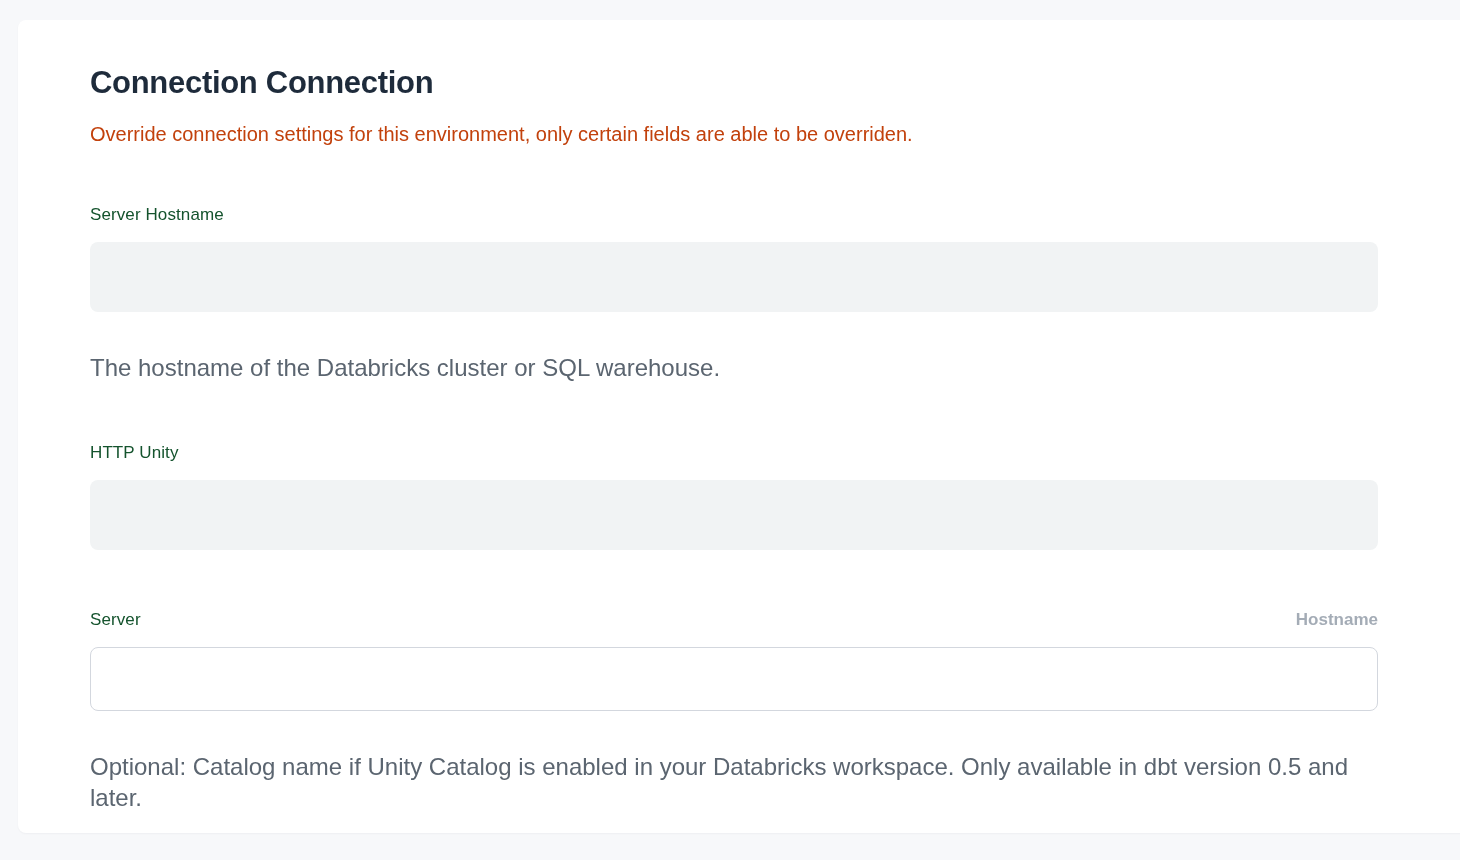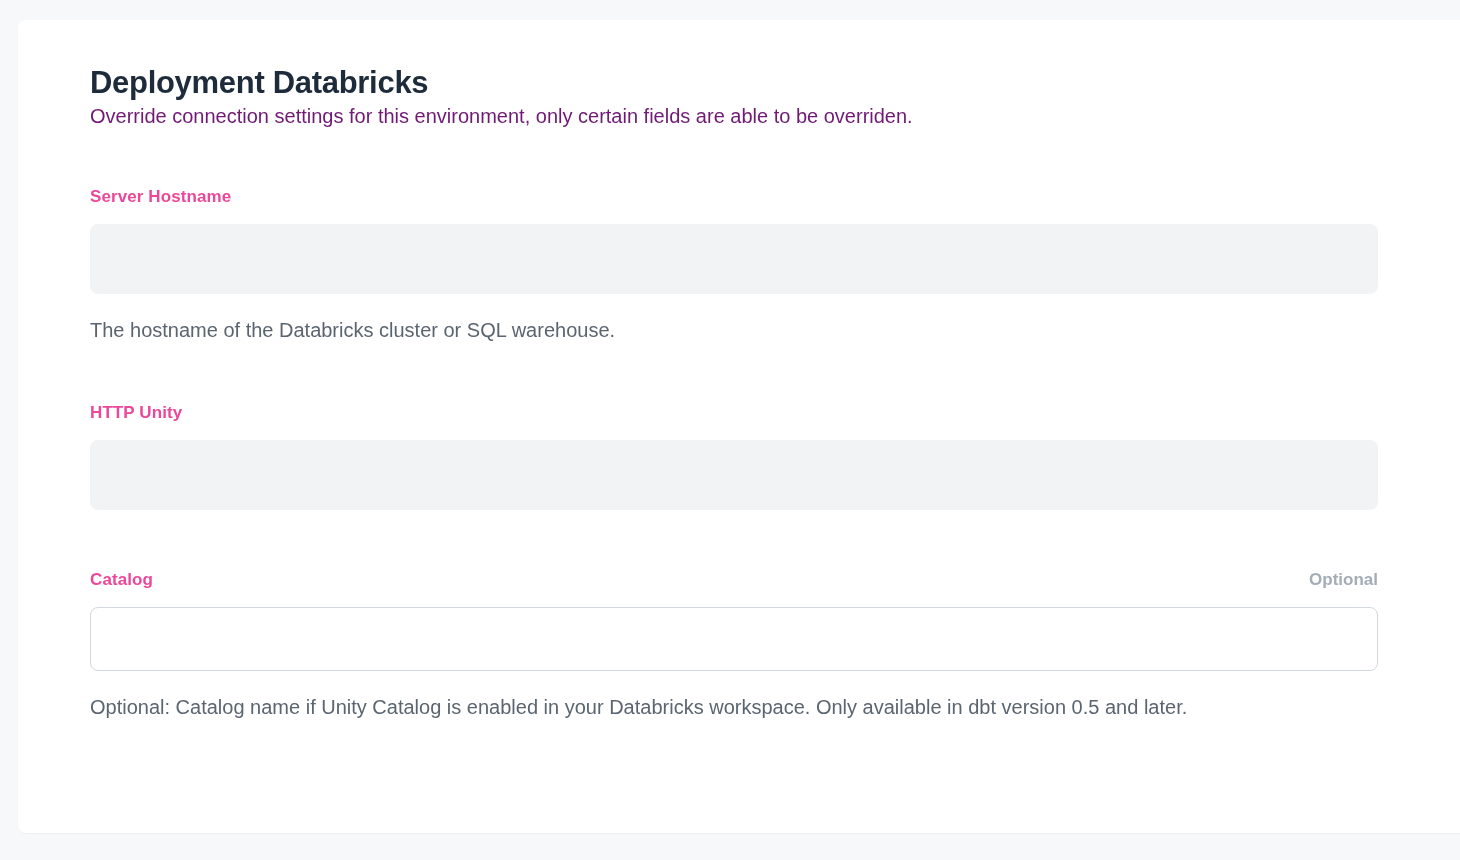--- a/index.html
+++ b/index.html
@@ -86,7 +86,7 @@
 <div class="card">
   <div class="content">
 
-    <h1 class="page-title">Deployment Databricks</h1>
+    <h1 class="page-title">Connection Connection</h1>
 
     <p class="page-subtitle">Override connection settings for this environment, only certain fields are able to be overriden.</p>
 

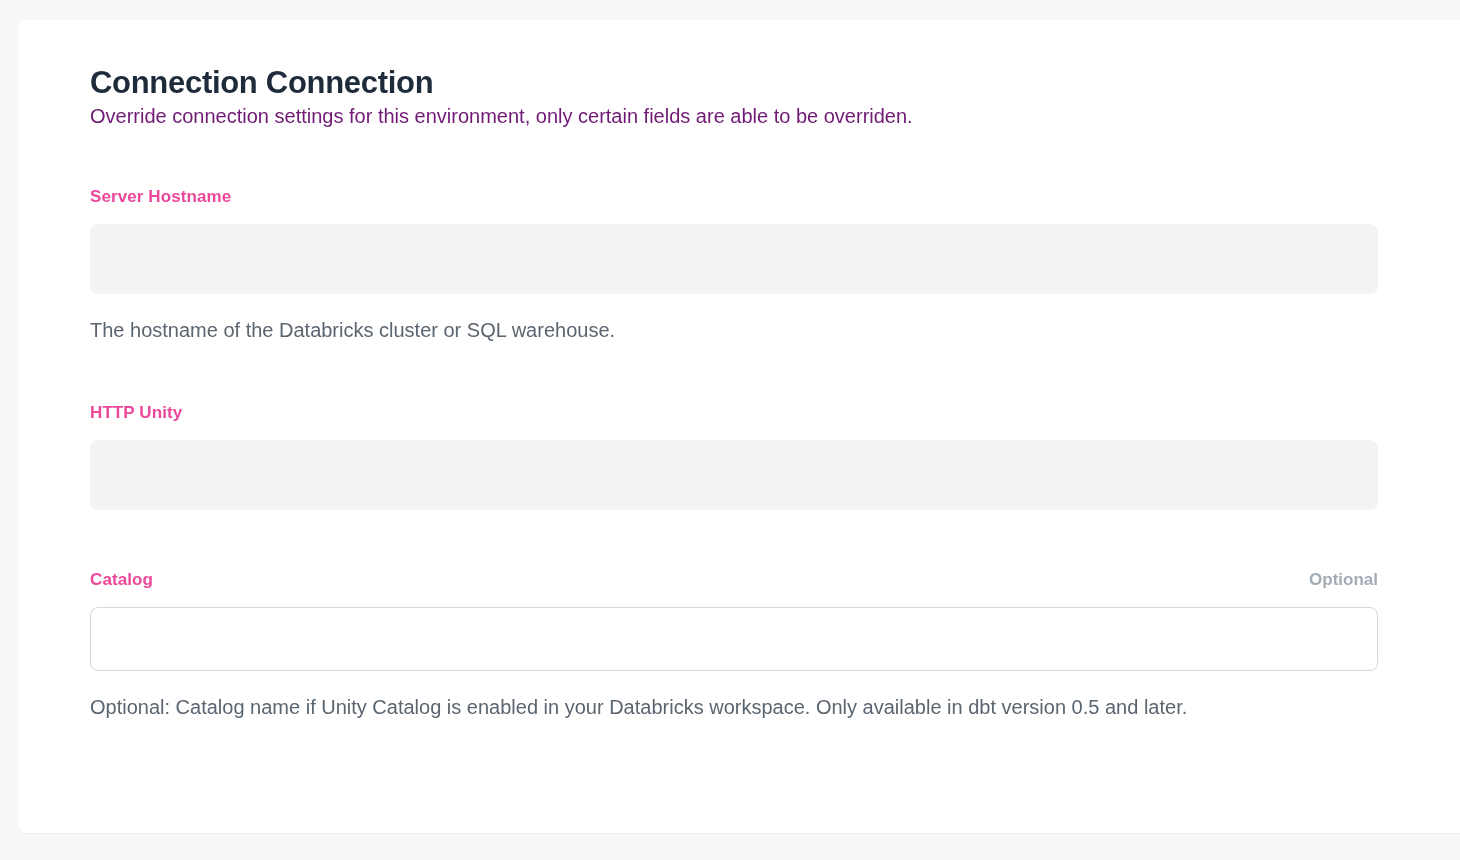--- a/index.html
+++ b/index.html
@@ -32,8 +32,9 @@
     line-height: 1.25;
   }
   .page-subtitle {
+    margin-top: 18px;
     font-size: 20px;
-    color: #701a75;
+    color: #c2410c;
     line-height: 1.35;
   }
   .field { margin-top: 60px; width: 1288px; }

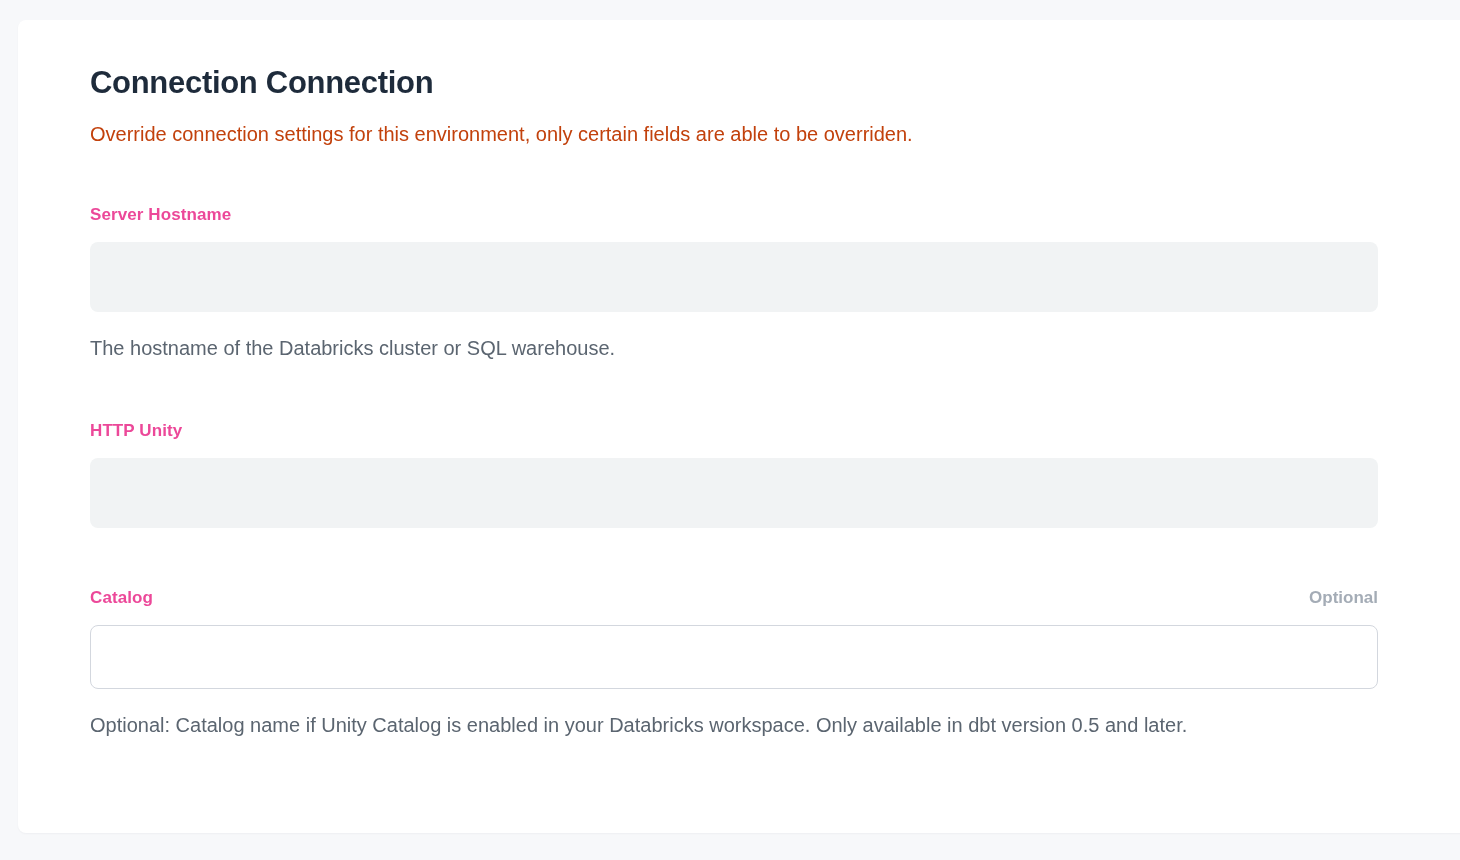--- a/index.html
+++ b/index.html
@@ -47,8 +47,8 @@
   }
   .field-label {
     font-size: 17px;
-    font-weight: 700;
-    color: #ec4899;
+    font-weight: 400;
+    color: #14532d;
     letter-spacing: 0.1px;
   }
   .optional-badge {

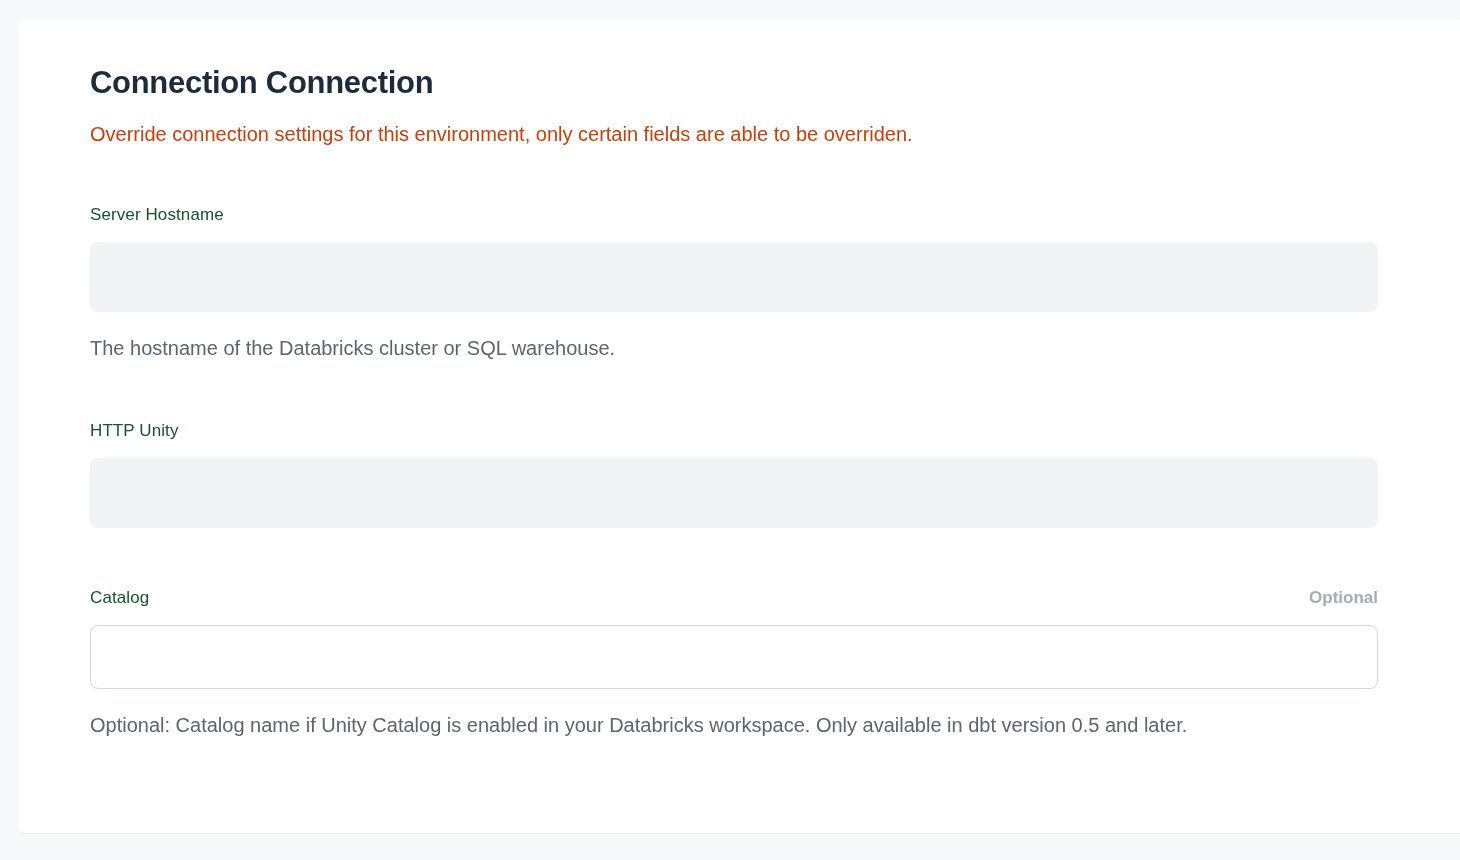--- a/index.html
+++ b/index.html
@@ -75,8 +75,8 @@
     border: 1px solid #d3d7de;
   }
   .field-help {
-    margin-top: 23px;
-    font-size: 20px;
+    margin-top: 40px;
+    font-size: 24px;
     color: #5b6570;
     line-height: 1.3;
   }

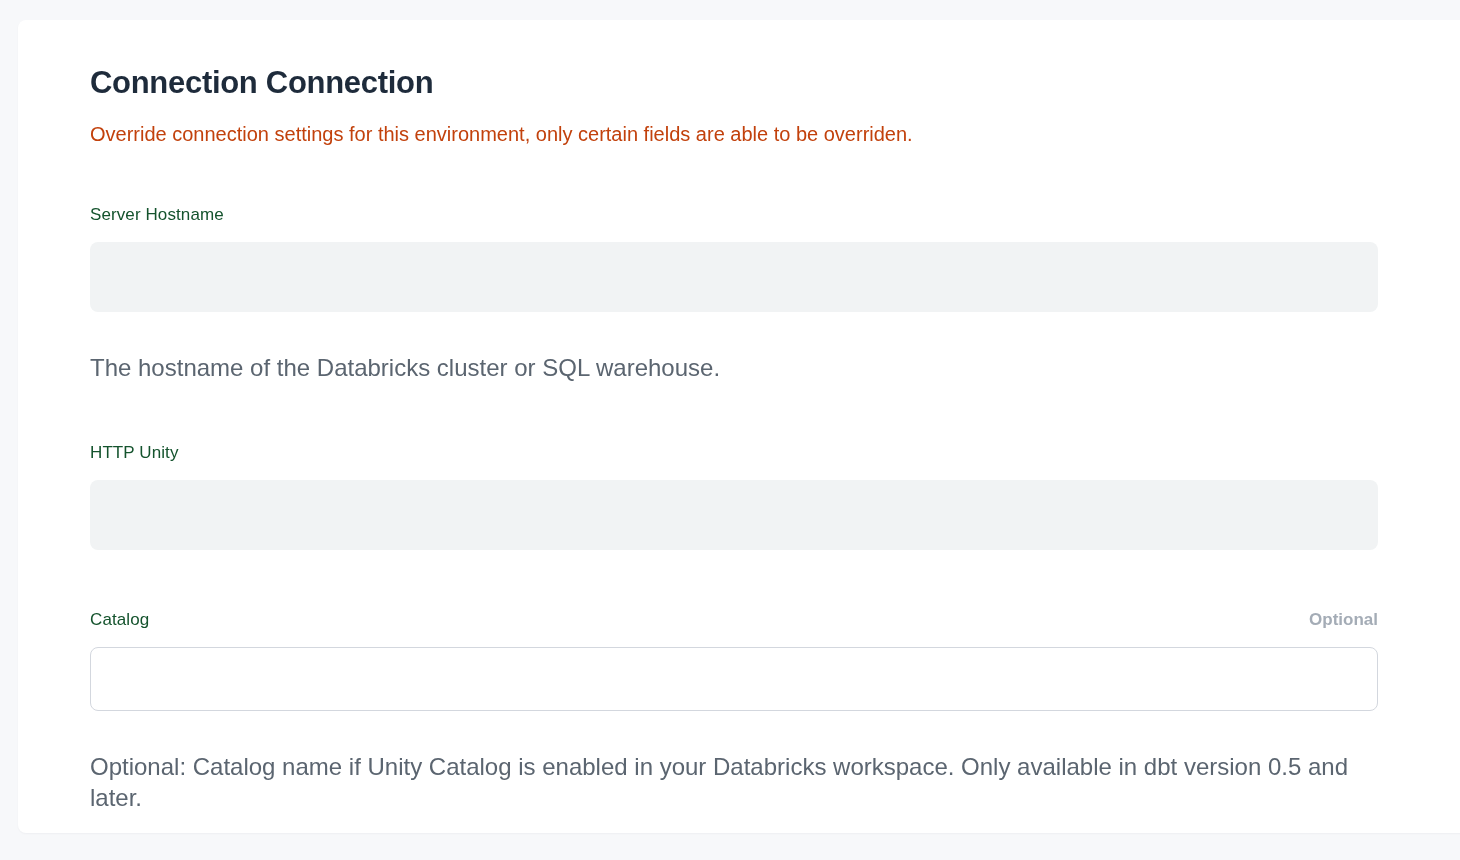--- a/index.html
+++ b/index.html
@@ -108,7 +108,7 @@
 
     <div class="field">
       <div class="label-row">
-        <span class="field-label">Catalog</span>
+        <span class="field-label">Server</span>
         <span class="optional-badge">Optional</span>
       </div>
       <input type="text" class="field-input field-input--editable" value="" style="">

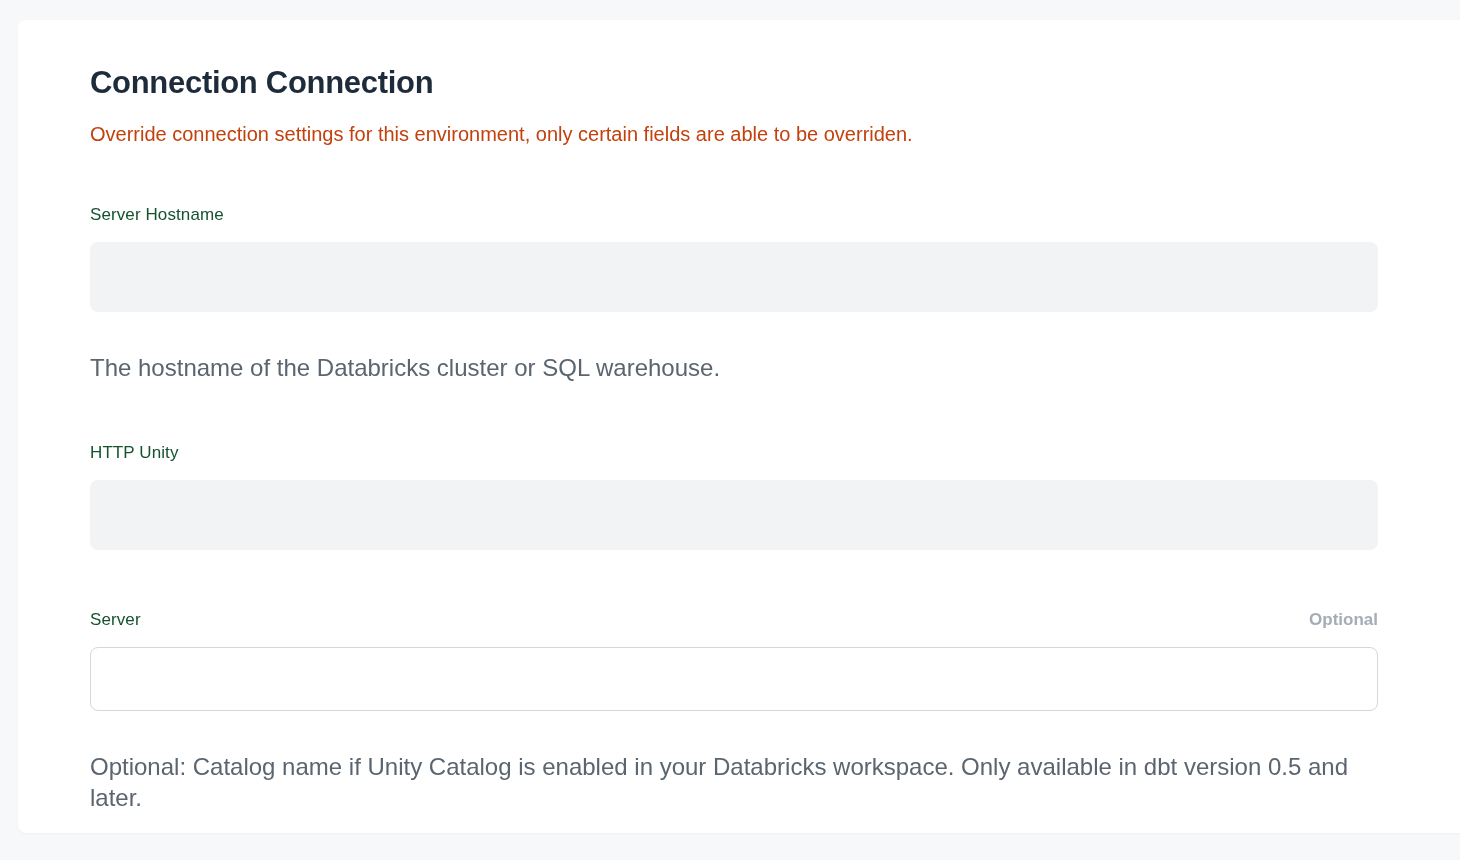--- a/index.html
+++ b/index.html
@@ -109,7 +109,7 @@
     <div class="field">
       <div class="label-row">
         <span class="field-label">Server</span>
-        <span class="optional-badge">Optional</span>
+        <span class="optional-badge">Hostname</span>
       </div>
       <input type="text" class="field-input field-input--editable" value="" style="">
       <p class="field-help">Optional: Catalog name if Unity Catalog is enabled in your Databricks workspace. Only available in dbt version 0.5 and later.</p>

